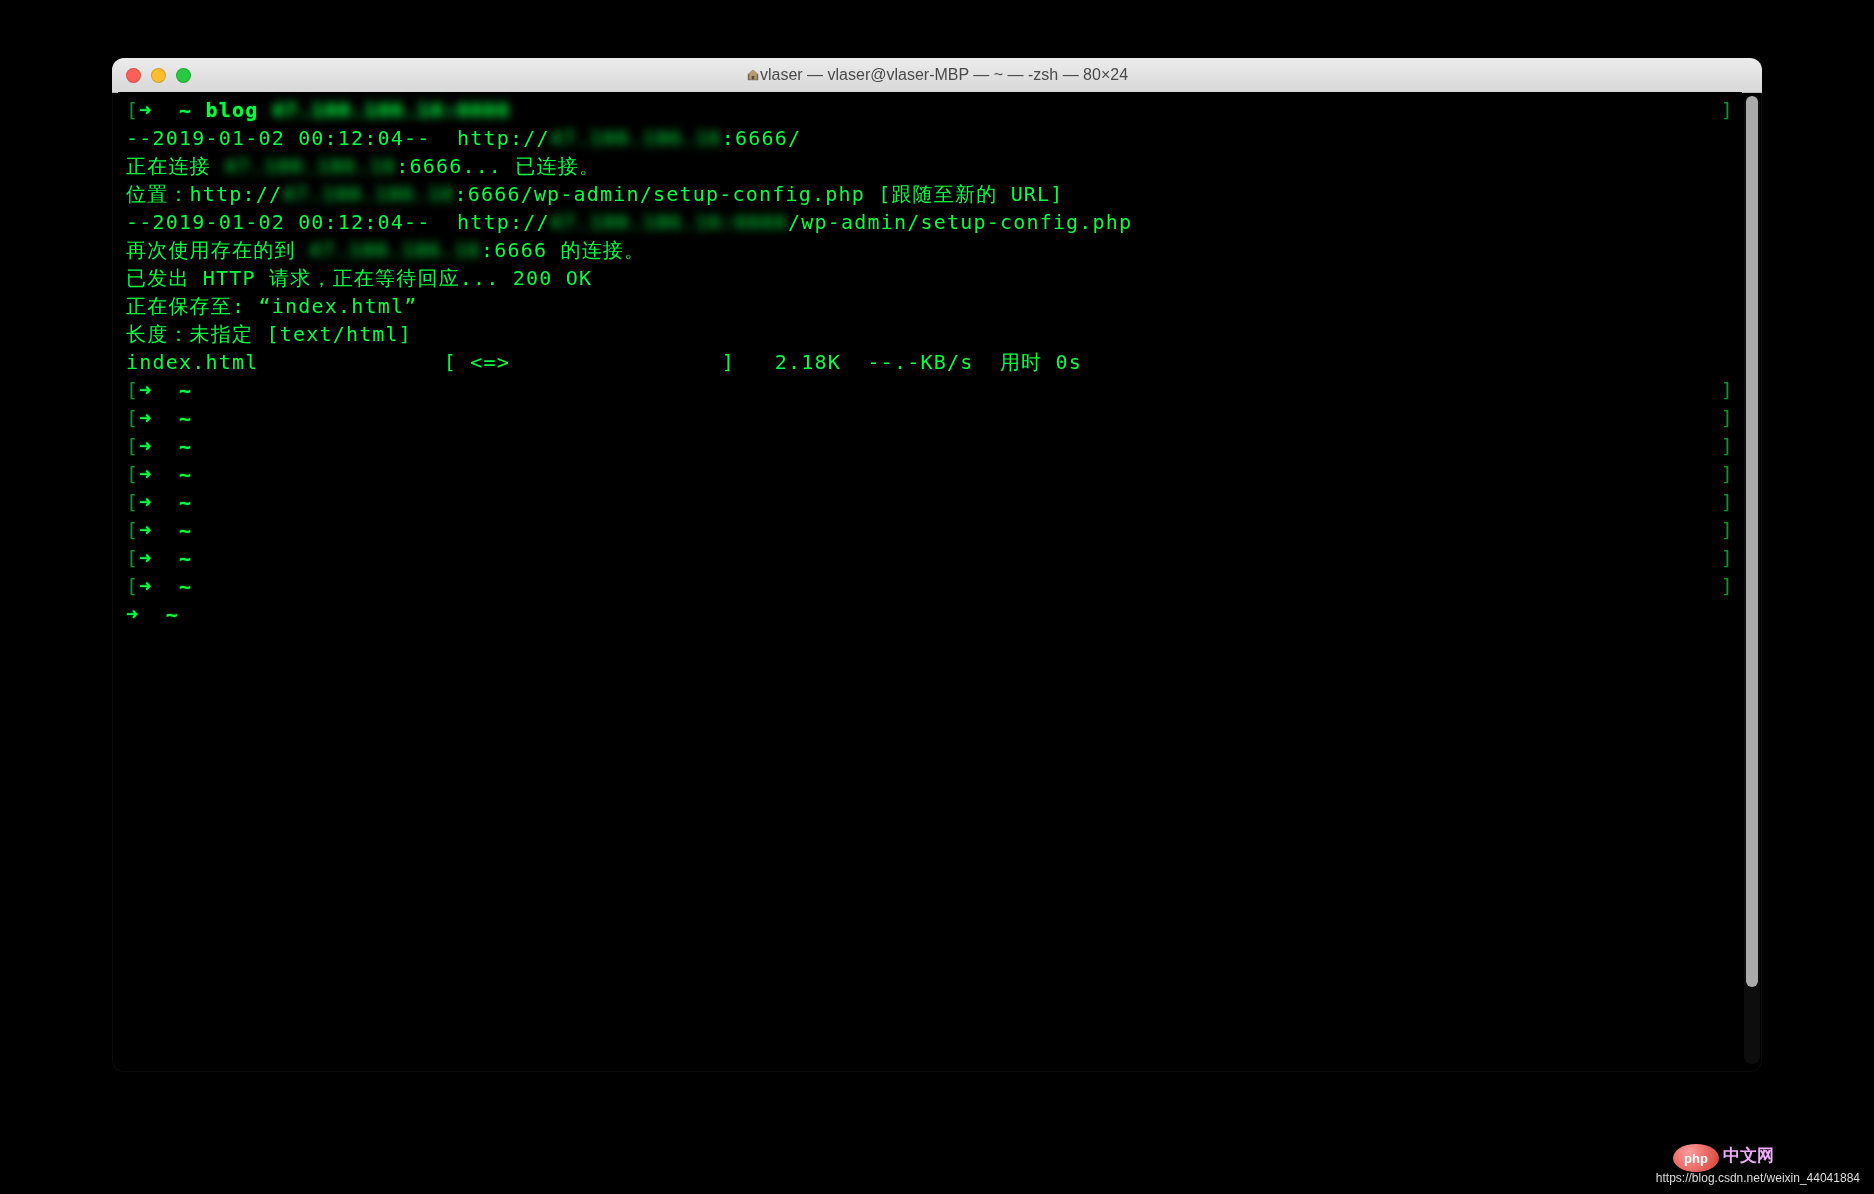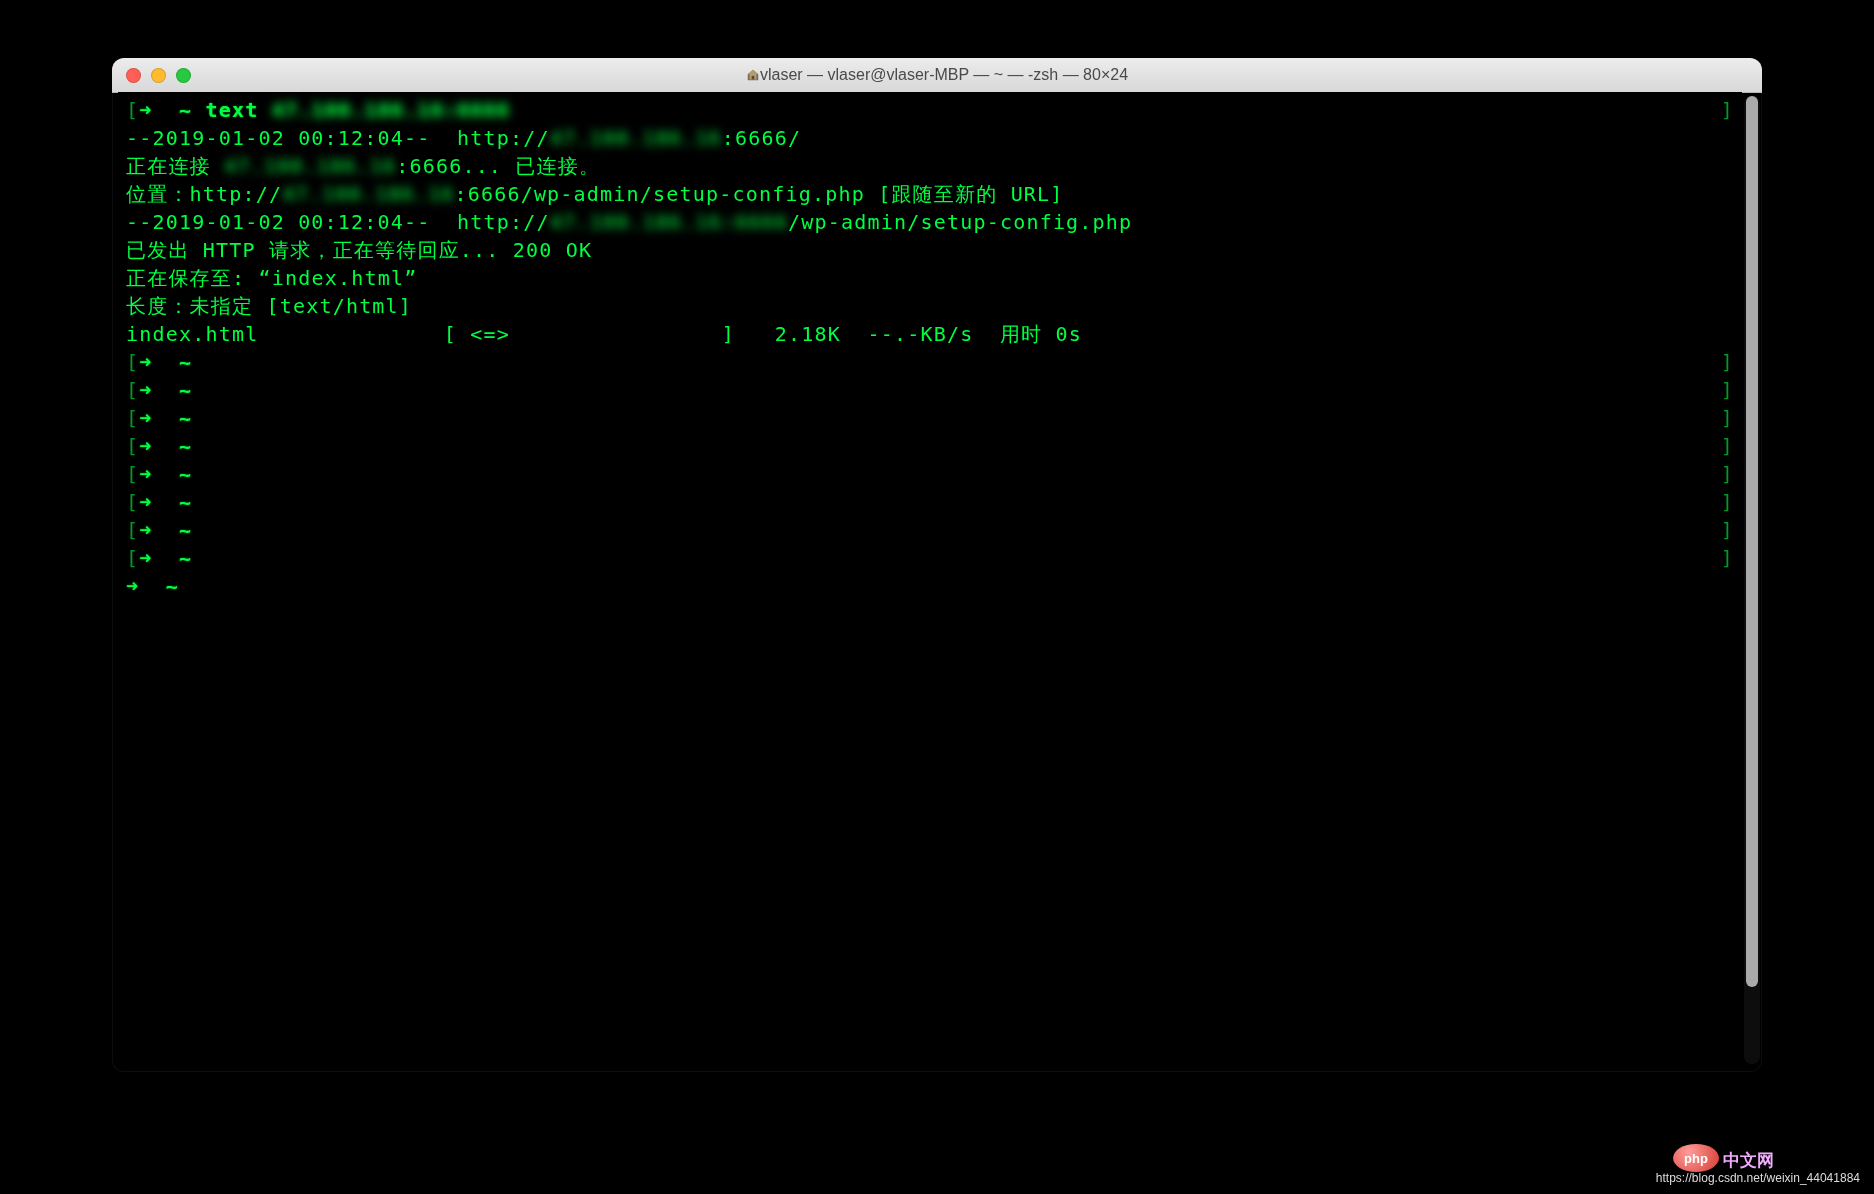--- a/index.html
+++ b/index.html
@@ -154,7 +154,7 @@
 
     <div class="term">
 
-      <div class="line"><span class="bracket">[</span><span class="arrow bold">➜</span>  <span class="bold">~</span> <span class="bold">text</span> <span class="blurseg bold">47.100.186.16:6666</span><span style="float:right;" class="bracket">]</span></div>
+      <div class="line"><span class="bracket">[</span><span class="arrow bold">➜</span>  <span class="bold">~</span> <span class="bold">blog</span> <span class="blurseg bold">47.100.186.16:6666</span><span style="float:right;" class="bracket">]</span></div>
 
       <div class="line"><span>--2019-01-02 00:12:04--  http://</span><span class="blurseg">47.100.186.16</span><span>:6666/</span></div>
       <div class="line"><span>正在连接 </span><span class="blurseg">47.100.186.16</span><span>:6666... 已连接。</span></div>

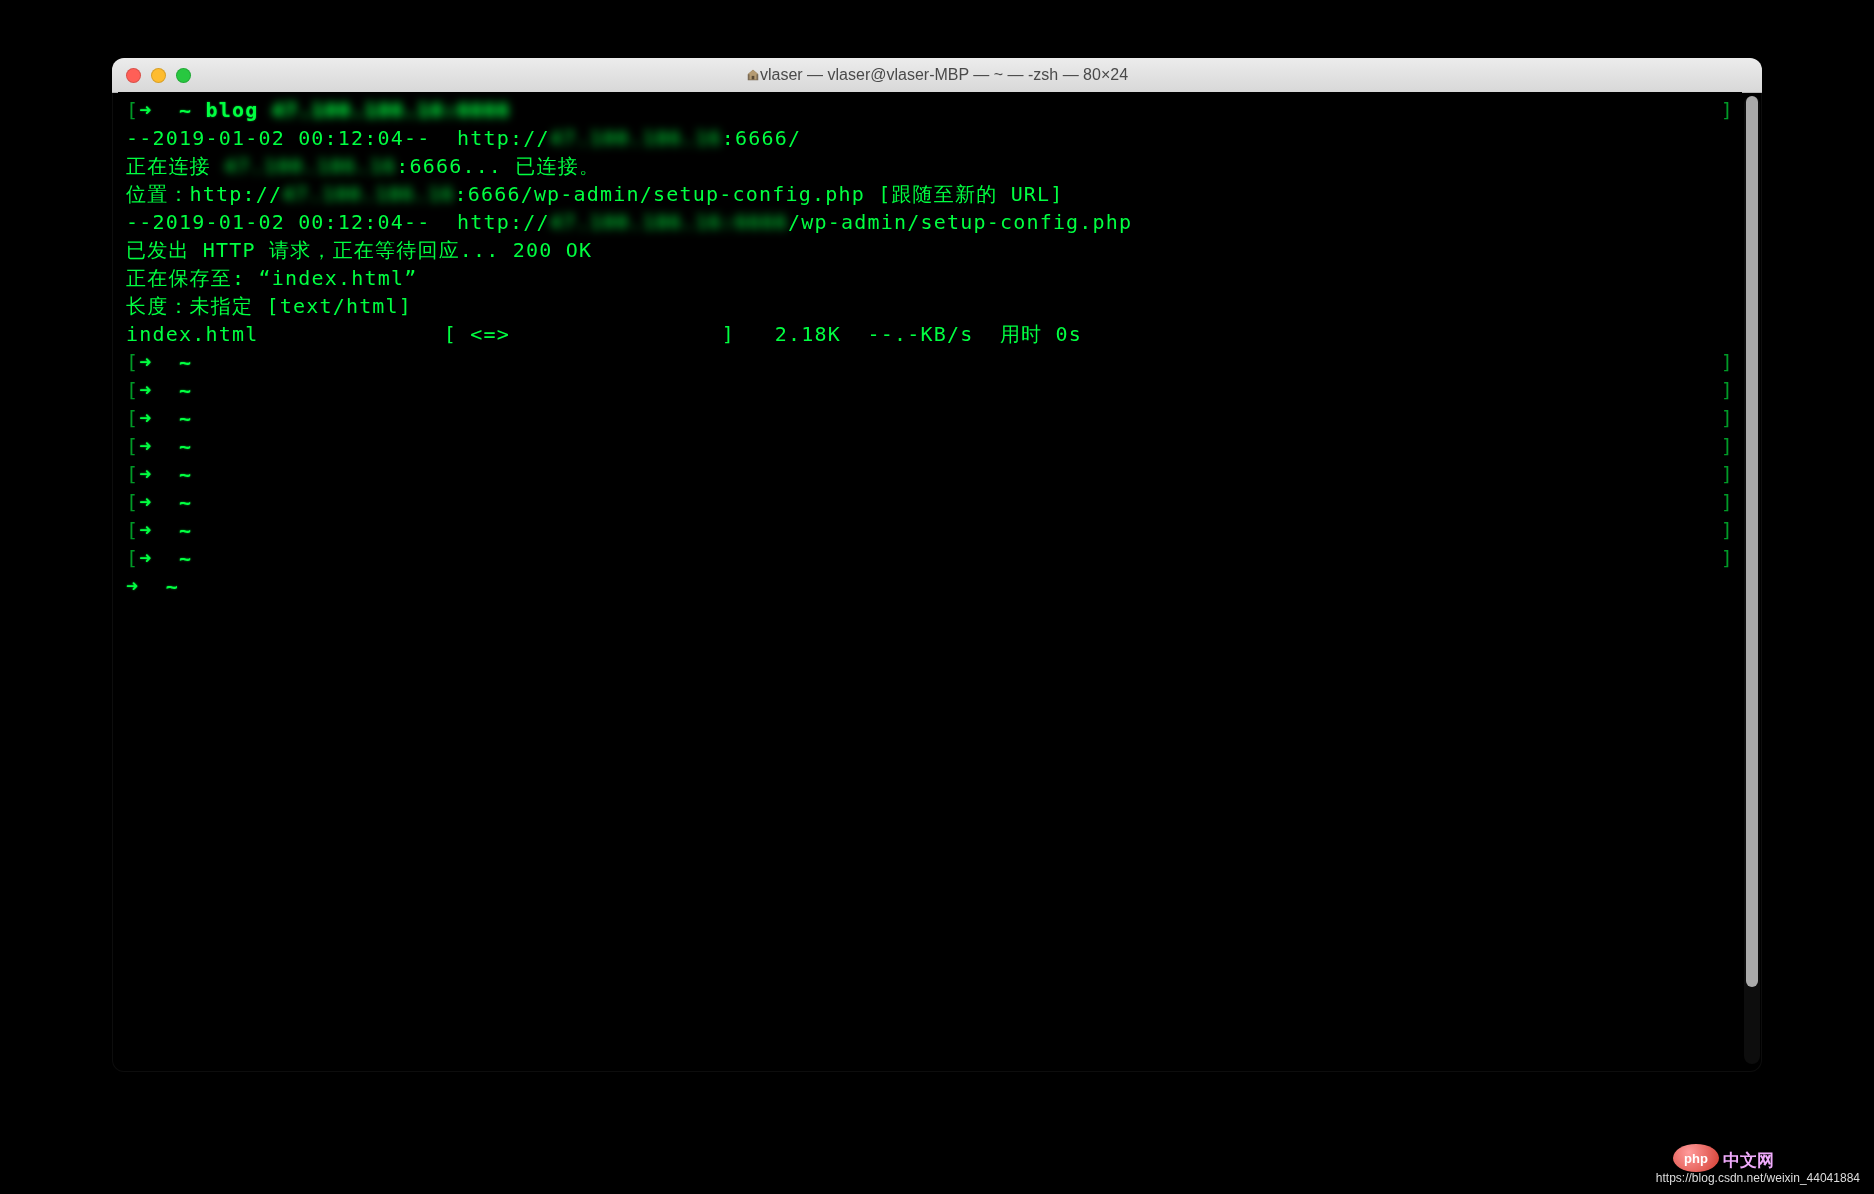--- a/index.html
+++ b/index.html
@@ -160,6 +160,7 @@
       <div class="line"><span>正在连接 </span><span class="blurseg">47.100.186.16</span><span>:6666... 已连接。</span></div>
       <div class="line"><span>位置：http://</span><span class="blurseg">47.100.186.16</span><span>:6666/wp-admin/setup-config.php [跟随至新的 URL]</span></div>
       <div class="line"><span>--2019-01-02 00:12:04--  http://</span><span class="blurseg">47.100.186.16:6666</span><span>/wp-admin/setup-config.php</span></div>
+      <div class="line"><span>再次使用存在的到 </span><span class="blurseg">47.100.186.16</span><span>:6666 的连接。</span></div>
       <div class="line">已发出 HTTP 请求，正在等待回应... 200 OK</div>
       <div class="line">正在保存至: “index.html”</div>
       <div class="line">长度：未指定 [text/html]</div>

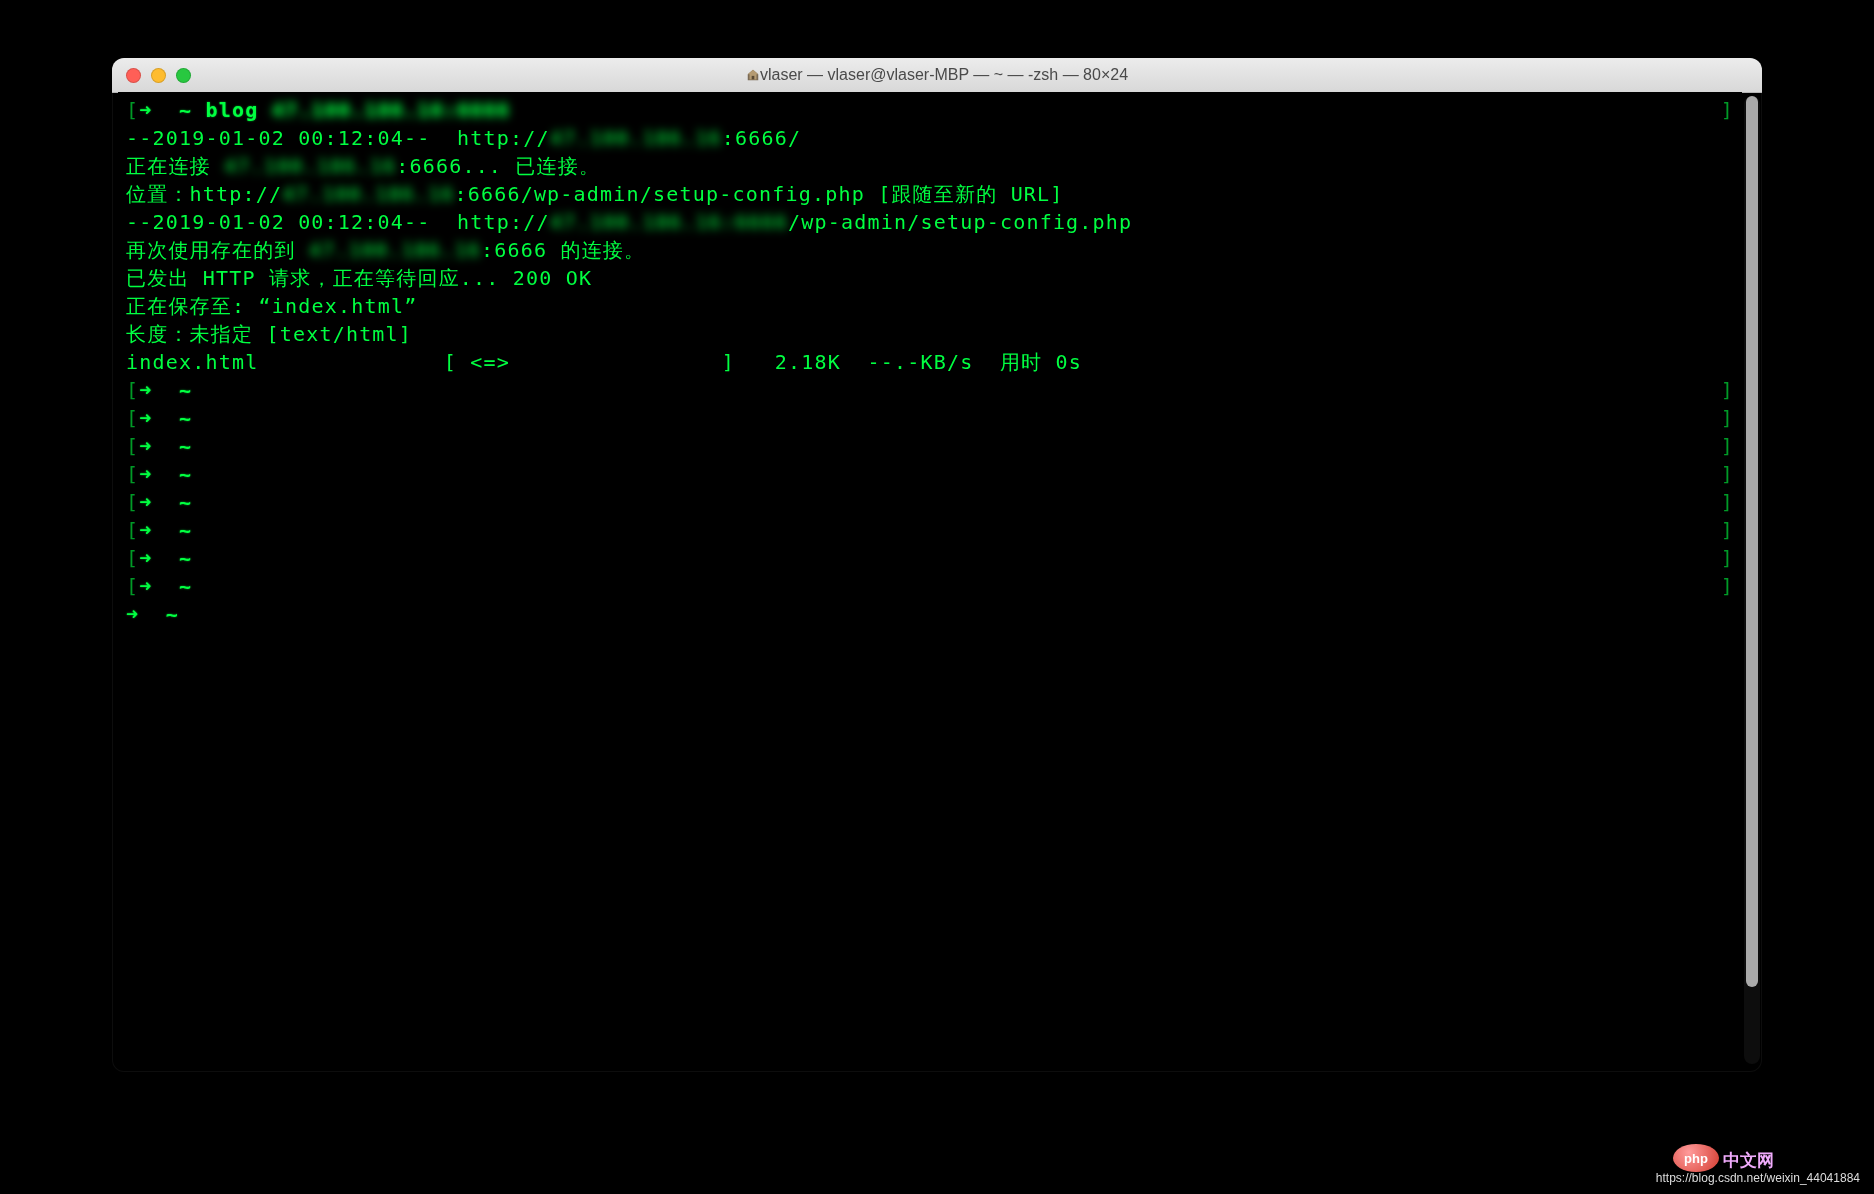--- a/index.html
+++ b/index.html
@@ -113,7 +113,7 @@
   .php-badge {
     position:absolute;
     right:100px; bottom:22px;
-    display:flex; align-items:flex-end;
+    display:flex; align-items:flex-start;
     gap:4px;
   }
   .php-ball {

